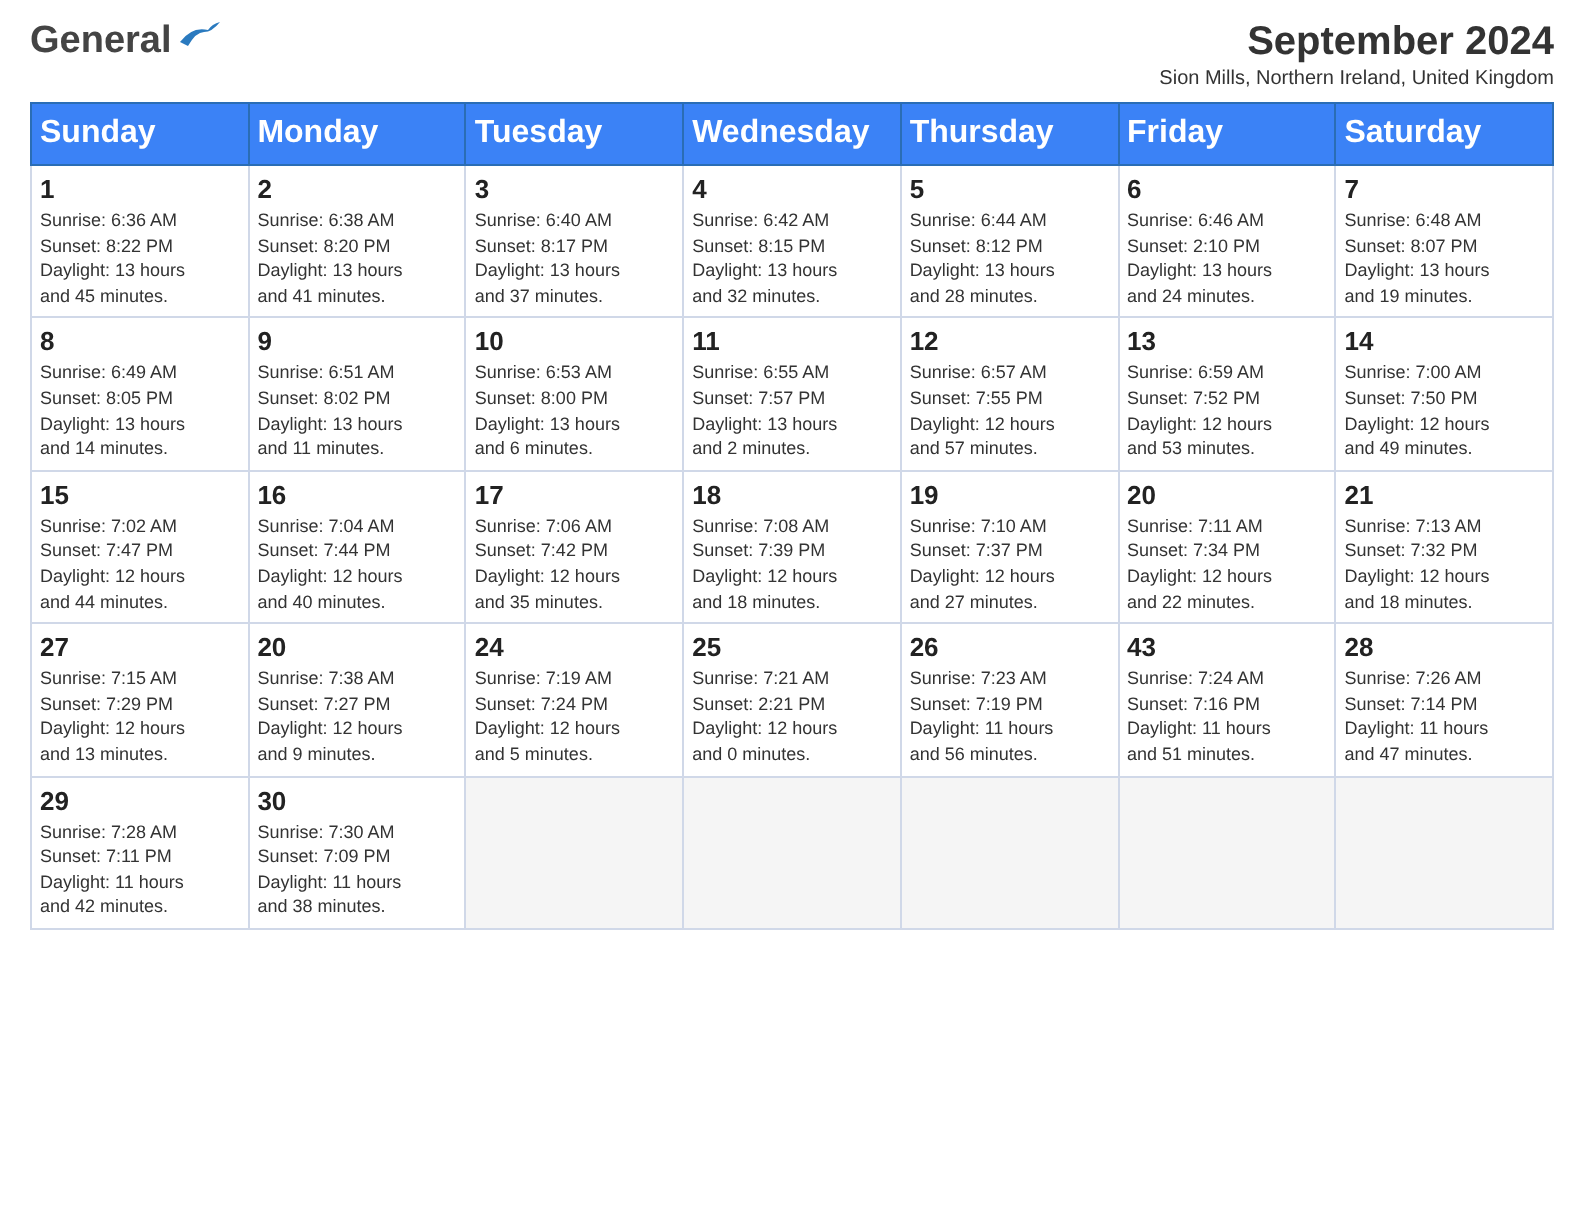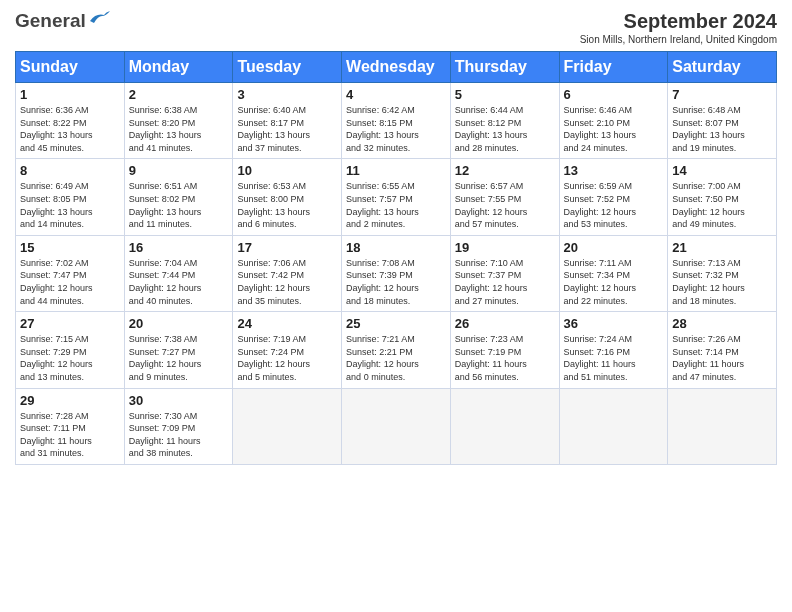--- a/index.html
+++ b/index.html
@@ -222,7 +222,7 @@
           <div class="day-info"><span>Sunrise: 7:23 AM</span><br><span>Sunset: 7:19 PM</span><br><span>Daylight: 11 hours</span><br><span>and 56 minutes.</span></div>
         </td>
         <td>
-          <span class="day-num">36</span>
+          <span class="day-num">43</span>
           <div class="day-info"><span>Sunrise: 7:24 AM</span><br><span>Sunset: 7:16 PM</span><br><span>Daylight: 11 hours</span><br><span>and 51 minutes.</span></div>
         </td>
         <td>

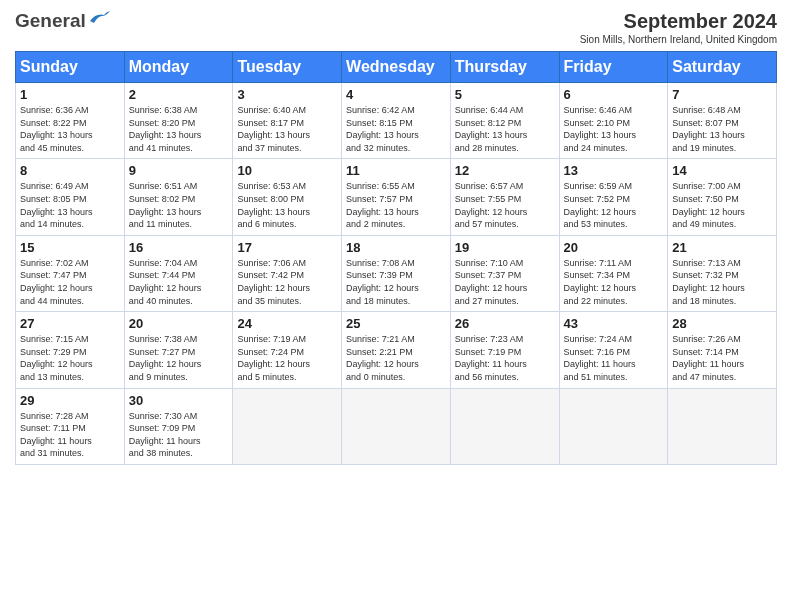--- a/index.html
+++ b/index.html
@@ -233,7 +233,7 @@
       <tr>
         <td>
           <span class="day-num">29</span>
-          <div class="day-info"><span>Sunrise: 7:28 AM</span><br><span>Sunset: 7:11 PM</span><br><span>Daylight: 11 hours</span><br><span>and 31 minutes.</span></div>
+          <div class="day-info"><span>Sunrise: 7:28 AM</span><br><span>Sunset: 7:11 PM</span><br><span>Daylight: 11 hours</span><br><span>and 42 minutes.</span></div>
         </td>
         <td>
           <span class="day-num">30</span>

